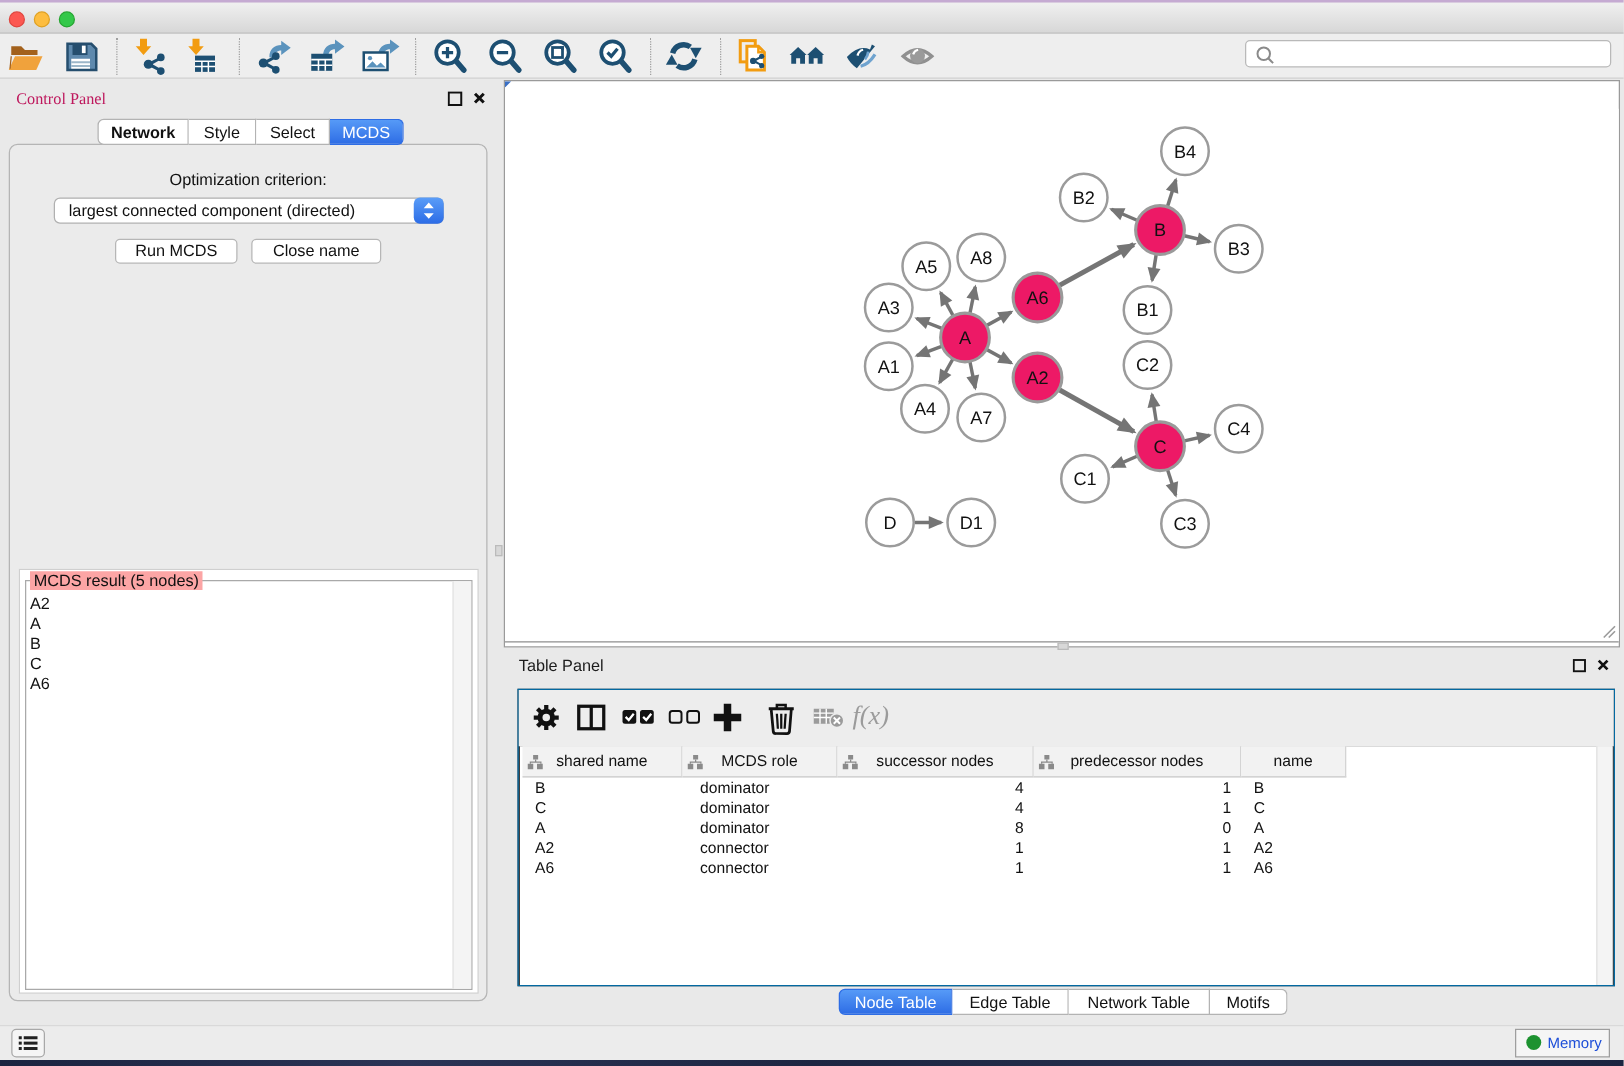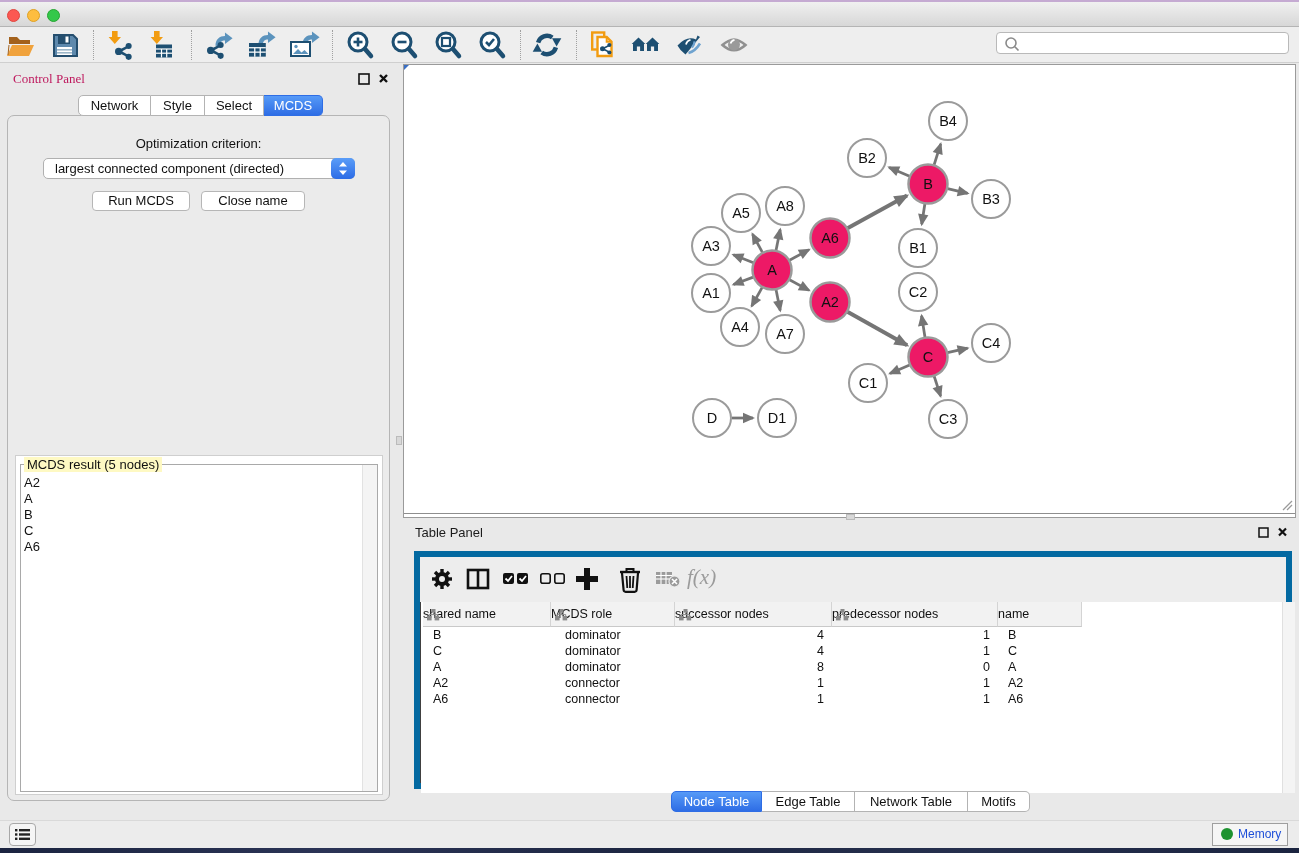--- a/index.html
+++ b/index.html
@@ -201,7 +201,7 @@
   </svg>
 <div id="cp-box"></div>
 <div class="seg" style="left:78px;top:95px;">
-<div class="first" style="width:73px;">Network</div>
+<div class="first" style="width:73px;font-weight:bold;">Network</div>
 <div style="width:54px;">Style</div>
 <div style="width:59px;">Select</div>
 <div class="on last" style="width:59px;">MCDS</div>

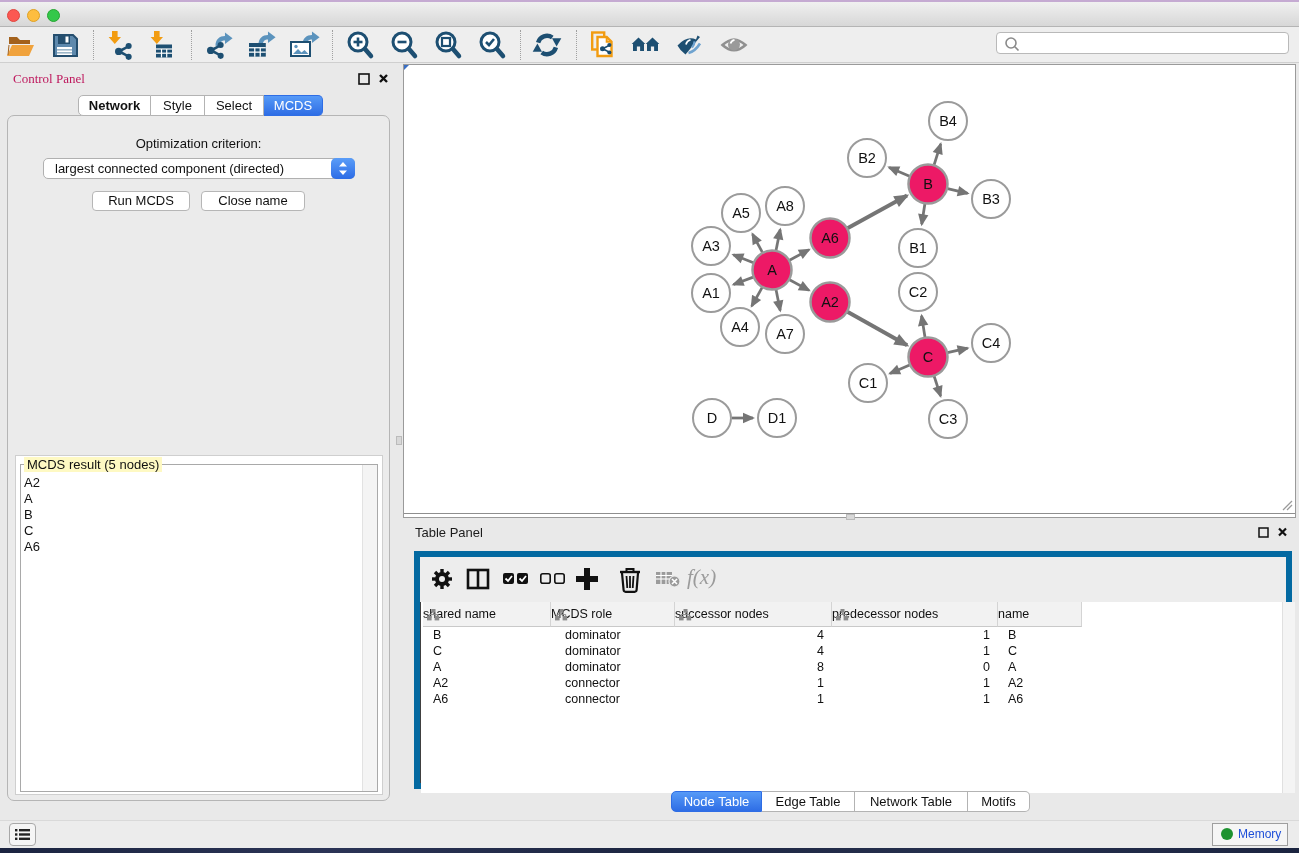--- a/index.html
+++ b/index.html
@@ -24,7 +24,7 @@
 .btn{position:absolute;height:20px;background:#fff;border:1px solid #b6b6b6;border-radius:4px;font-size:13px;color:#111;text-align:center;line-height:18px;}
 #resbox{position:absolute;left:15px;top:455px;width:368px;height:340px;background:#fff;border:1px solid #cfcfcf;}
 #fieldset{position:absolute;left:4px;top:8px;width:358px;height:328px;border:1px solid #a9a9a9;}
-#fieldset .legend{position:absolute;left:3px;top:-8px;background:#fef9c3;font-size:13px;color:#111;padding:0 3px;}
+#fieldset .legend{position:absolute;left:3px;top:-8px;background:#fca5a5;font-size:13px;color:#111;padding:0 3px;}
 #fieldset .items{font-size:13px;color:#111;line-height:16px;padding:10px 0 0 3px;}
 #res-scroll{position:absolute;right:0px;top:0px;width:15px;height:326px;background:#f4f4f4;border-left:1px solid #e2e2e2;}
 #netwin{position:absolute;left:403px;top:64px;width:893px;height:454px;background:#fff;border:1px solid #9a9a9a;}

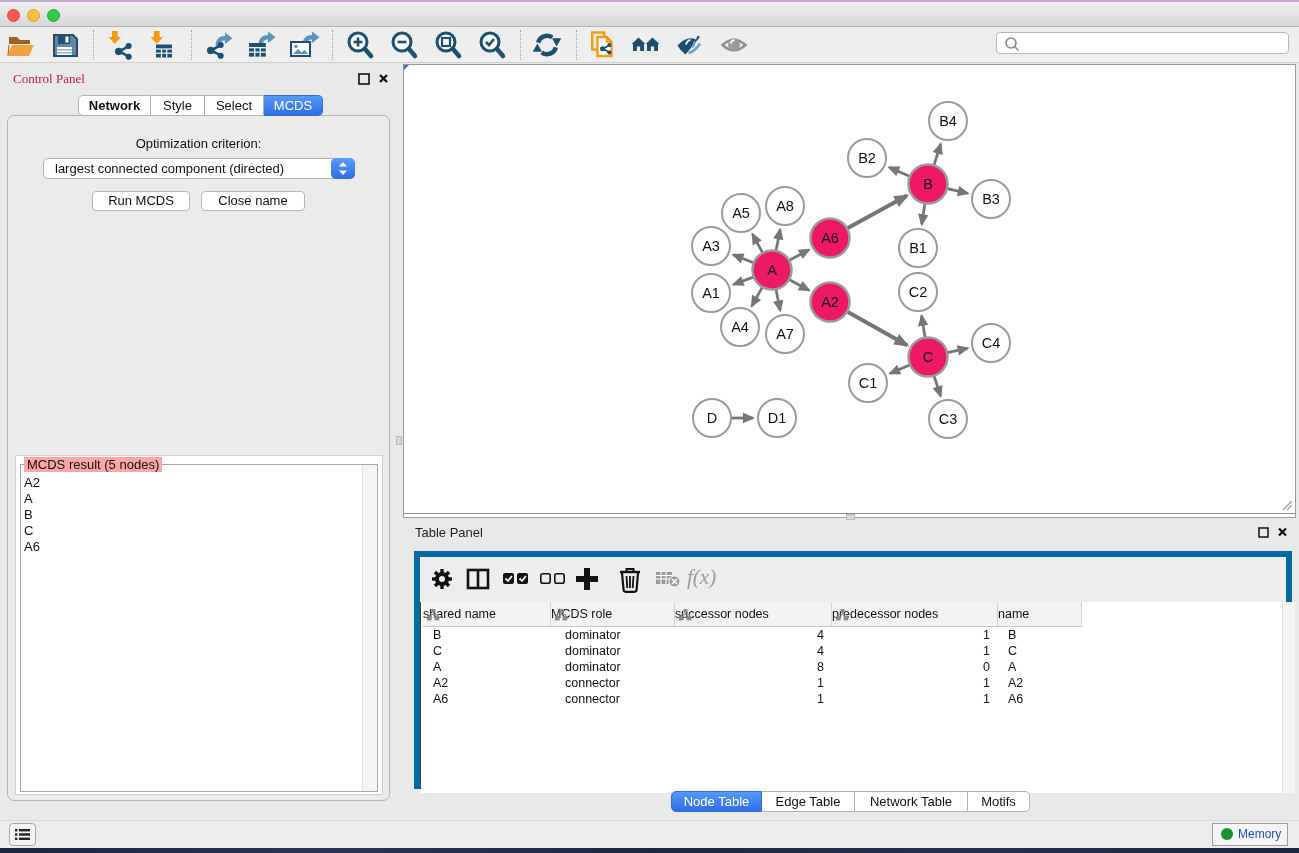--- a/index.html
+++ b/index.html
@@ -32,7 +32,7 @@
 #nw-title .tt{width:100%;text-align:center;font-size:13px;color:#2e2e2e;line-height:21px;}
 #nw-canvas{position:absolute;left:0;top:22px;width:891px;height:427px;background:#fff;border-bottom:1px solid #8e8e8e;}
 #tp-title{position:absolute;left:415px;top:525px;font-size:13px;color:#1c1c1c;}
-#tp-box{position:absolute;left:414px;top:551px;width:878px;height:238px;background:#404040;border:6px solid #0369a1;}
+#tp-box{position:absolute;left:414px;top:551px;width:878px;height:238px;background:#404040;border:1px solid #0369a1;}
 #tp-toolbar{position:absolute;left:0;top:0;width:100%;height:45px;background:#ededed;}
 #tp-table{position:absolute;left:1px;top:45px;width:874px;height:191px;background:#fff;font-size:12.5px;color:#111;}
 .th{position:absolute;top:0;height:25px;background:#f2f2f2;border-right:1px solid #d4d4d4;border-bottom:1px solid #c9c9c9;text-align:left;line-height:25px;font-size:12.5px;}

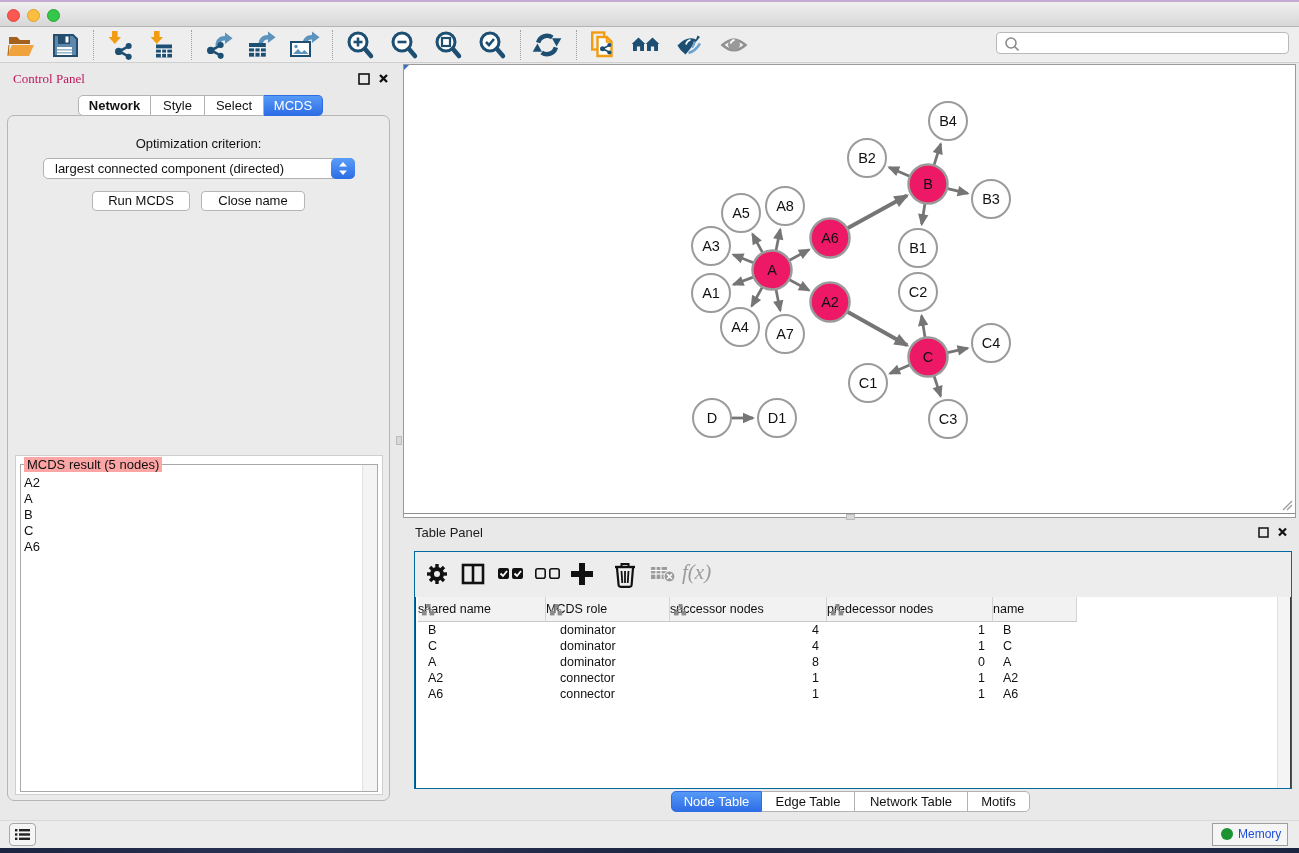--- a/index.html
+++ b/index.html
@@ -35,7 +35,7 @@
 #tp-box{position:absolute;left:414px;top:551px;width:878px;height:238px;background:#404040;border:1px solid #0369a1;}
 #tp-toolbar{position:absolute;left:0;top:0;width:100%;height:45px;background:#ededed;}
 #tp-table{position:absolute;left:1px;top:45px;width:874px;height:191px;background:#fff;font-size:12.5px;color:#111;}
-.th{position:absolute;top:0;height:25px;background:#f2f2f2;border-right:1px solid #d4d4d4;border-bottom:1px solid #c9c9c9;text-align:left;line-height:25px;font-size:12.5px;}
+.th{position:absolute;top:0;height:25px;background:#f2f2f2;border-right:1px solid #d4d4d4;border-bottom:1px solid #c9c9c9;text-align:center;line-height:25px;font-size:12.5px;}
 .trow{position:absolute;height:16px;line-height:16px;}
 .num{text-align:right;}
 #statusbar{position:absolute;left:0;top:820px;width:1299px;height:28px;background:#ececec;border-top:1px solid #d9d9d9;}

